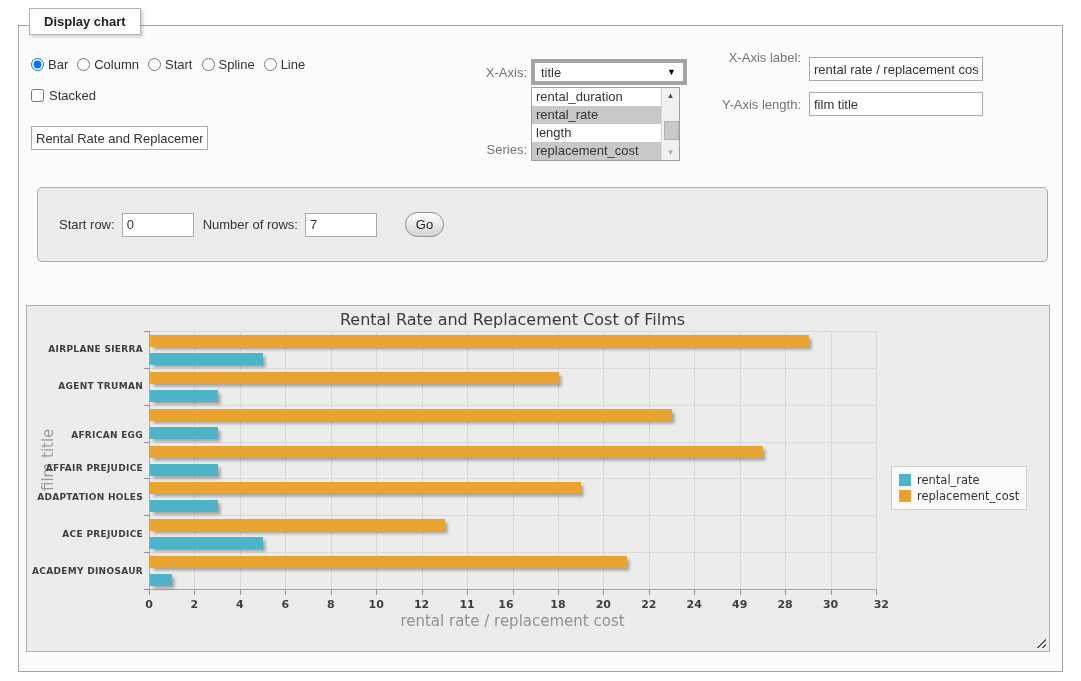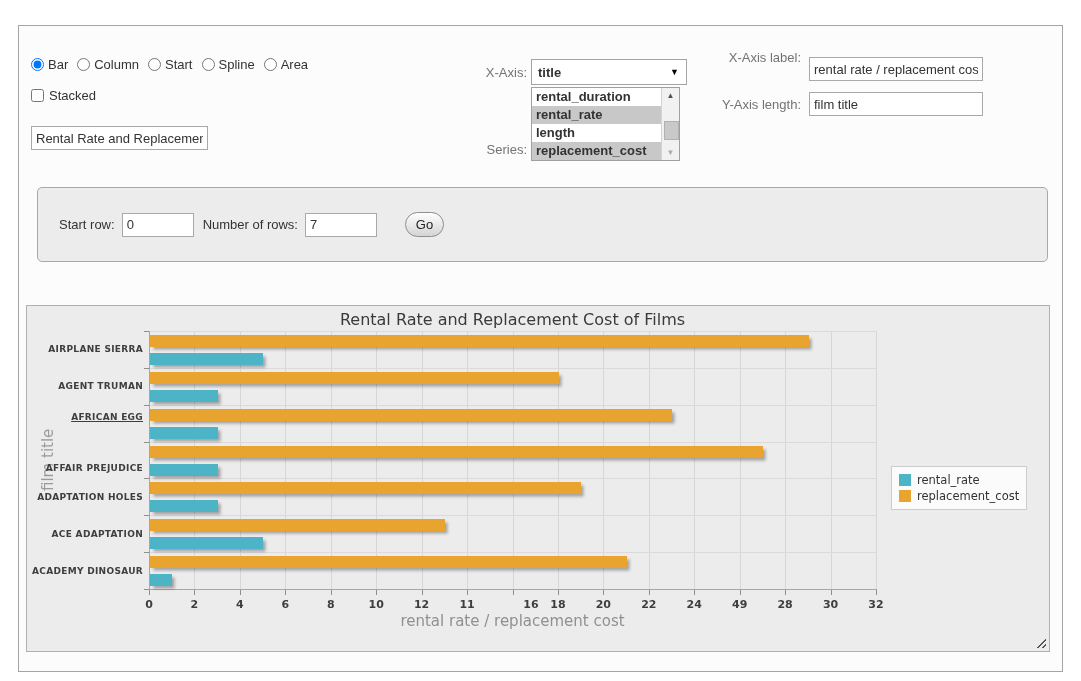--- a/index.html
+++ b/index.html
@@ -91,6 +91,7 @@
 
 <div class="page">
   <div class="fieldset">
+    <div class="legendbox">Display chart</div>
 
     <div class="radio-row">
         <label class="radio-item">

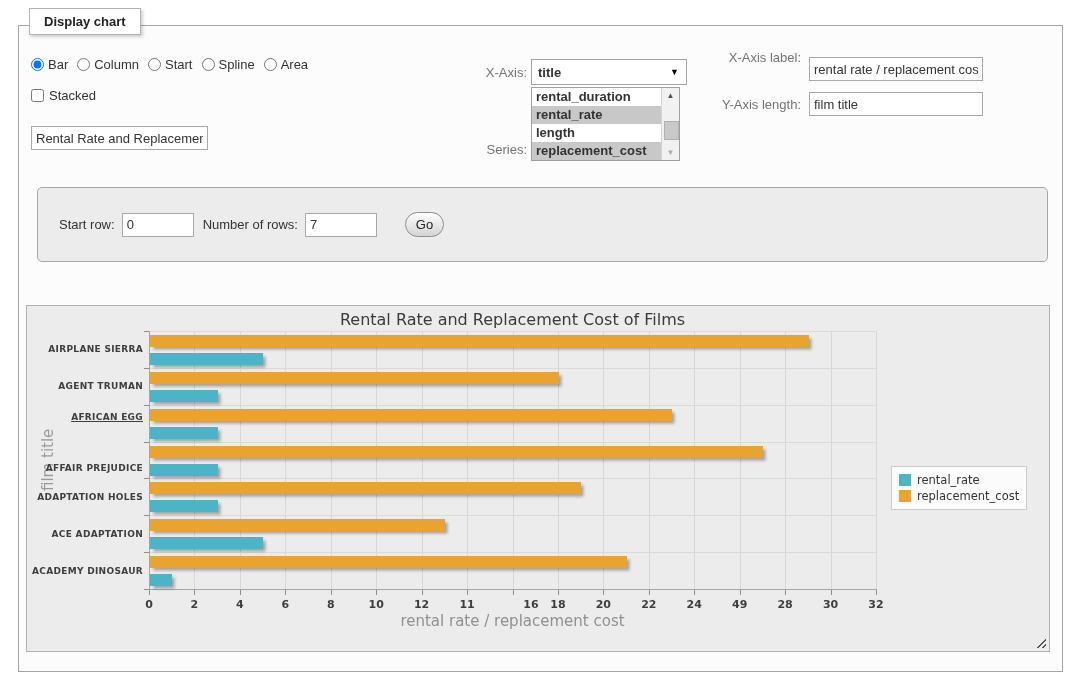--- a/index.html
+++ b/index.html
@@ -112,7 +112,7 @@
         </label>
         <label class="radio-item">
           <input type="radio" name="ctype" style="">
-          <span>Area</span>
+          <span>Line</span>
         </label>
       </div>
 

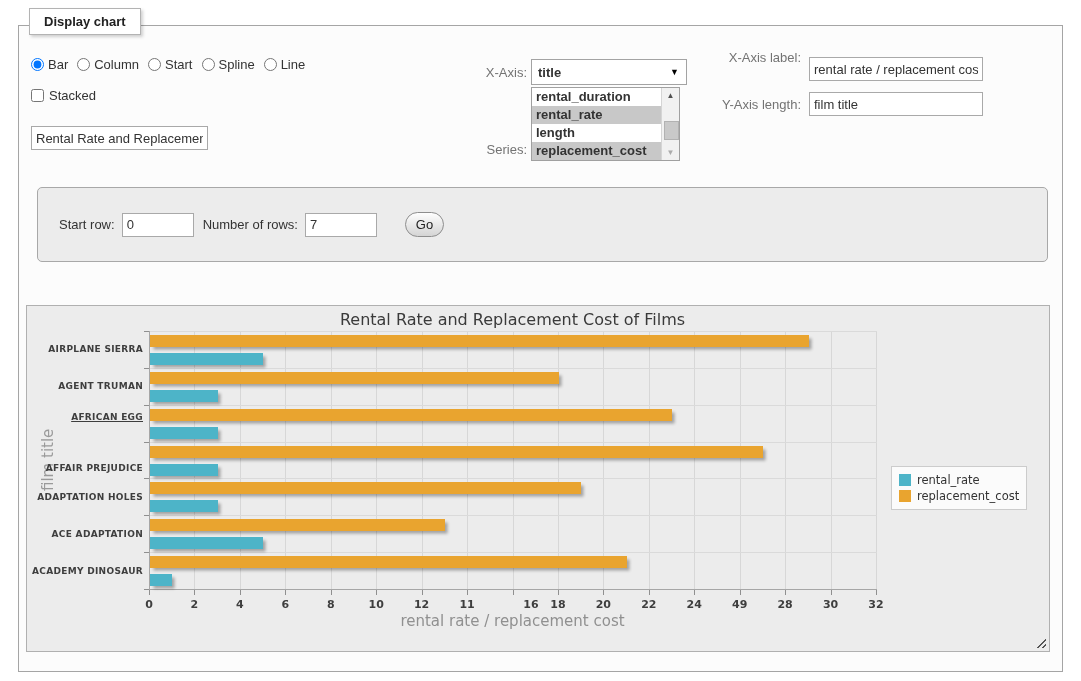--- a/index.html
+++ b/index.html
@@ -31,8 +31,8 @@
   .ylabel-input{position:absolute;left:790px;top:66px;width:174px;}
 
   
-  .select{position:absolute;left:512px;top:33px;width:156px;height:26px;border:1px solid #a3a3a3;
-          background:#fff;box-sizing:border-box;display:flex;align-items:center;font-weight:bold;}
+  .select{position:absolute;left:512px;top:33px;width:156px;height:26px;border:4px solid #a3a3a3;
+          background:#fff;box-sizing:border-box;display:flex;align-items:center;}
   .select .val{padding-left:6px;flex:1;}
   .select .arrow{font-size:9px;color:#000;padding-right:7px;}
 

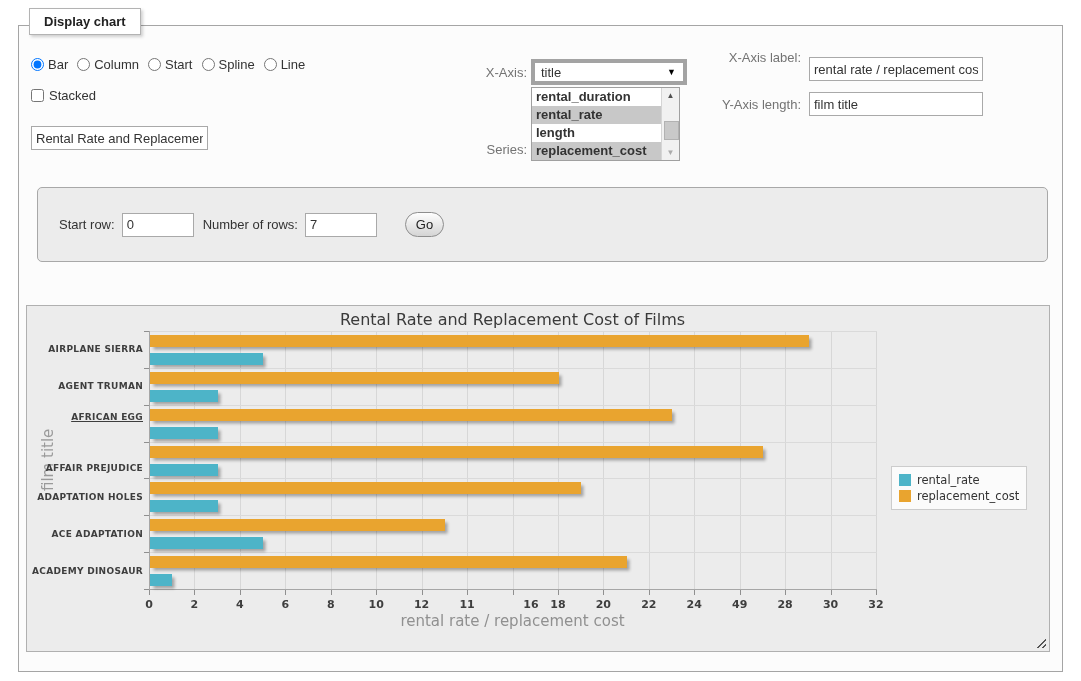--- a/index.html
+++ b/index.html
@@ -39,7 +39,7 @@
   
   .series-list{position:absolute;left:512px;top:61px;width:149px;height:74px;border:1px solid #a0a0a0;
                background:#fff;box-sizing:border-box;overflow:hidden;}
-  .series-items{position:absolute;left:0;top:0;right:17px;bottom:0;font-weight:bold;}
+  .series-items{position:absolute;left:0;top:0;right:17px;bottom:0;}
   .series-item{height:18px;line-height:18px;padding-left:4px;white-space:nowrap;}
   .series-item.selected{background:#c8c8c8;}
   .scrollbar{position:absolute;right:0;top:0;width:17px;bottom:0;background:#f1f1f1;border-left:1px solid #d5d5d5;}

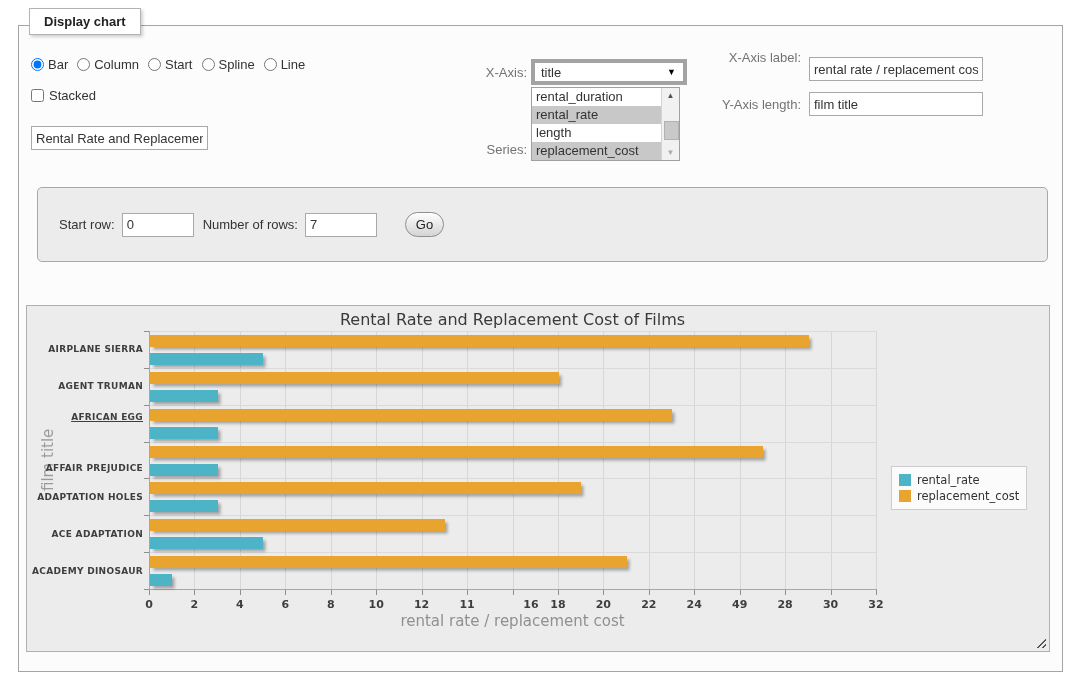--- a/index.html
+++ b/index.html
@@ -247,7 +247,7 @@
         <div class="cat-label" style="top: 74.2857px; padding-right: 6px;">AGENT TRUMAN</div>
         <div class="bar" style="left: 123px; top: 102.714px; width: 522.304px; background: rgb(233, 164, 47);"></div>
         <div class="bar" style="left: 123px; top: 120.714px; width: 67.9291px; background: rgb(77, 180, 200);"></div>
-        <div class="cat-label" style="top: 105px; padding-right: 6px; text-decoration: underline;">AFRICAN EGG</div>
+        <div class="cat-label" style="top: 123px; padding-right: 6px;">AFRICAN EGG</div>
         <div class="bar" style="left: 123px; top: 139.571px; width: 613.179px; background: rgb(233, 164, 47);"></div>
         <div class="bar" style="left: 123px; top: 157.571px; width: 67.9291px; background: rgb(77, 180, 200);"></div>
         <div class="cat-label" style="top: 156px; padding-right: 6px;">AFFAIR PREJUDICE</div>

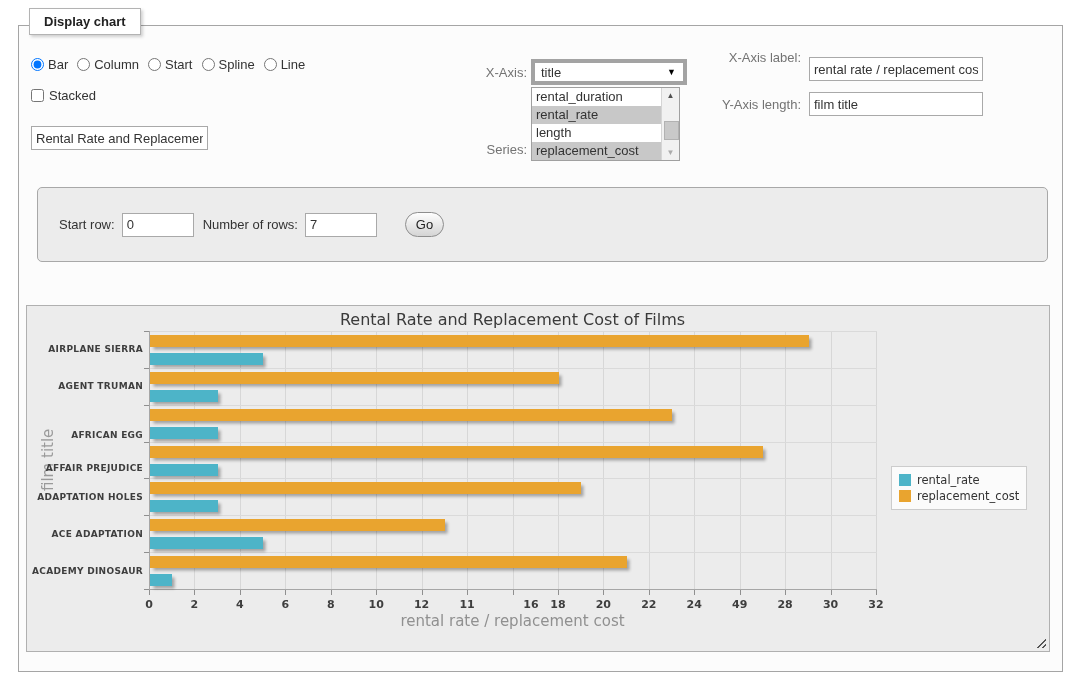--- a/index.html
+++ b/index.html
@@ -256,7 +256,7 @@
         <div class="cat-label" style="top: 184.857px; padding-right: 6px;">ADAPTATION HOLES</div>
         <div class="bar" style="left: 123px; top: 213.286px; width: 295.117px; background: rgb(233, 164, 47);"></div>
         <div class="bar" style="left: 123px; top: 231.286px; width: 113.367px; background: rgb(77, 180, 200);"></div>
-        <div class="cat-label" style="top: 221.714px; padding-right: 6px;">ACE ADAPTATION</div>
+        <div class="cat-label" style="top: 221.714px; padding-right: 6px;">ACE PREJUDICE</div>
         <div class="bar" style="left: 123px; top: 250.143px; width: 476.867px; background: rgb(233, 164, 47);"></div>
         <div class="bar" style="left: 123px; top: 268.143px; width: 22.4916px; background: rgb(77, 180, 200);"></div>
         <div class="cat-label" style="top: 258.571px; padding-right: 6px;">ACADEMY DINOSAUR</div>

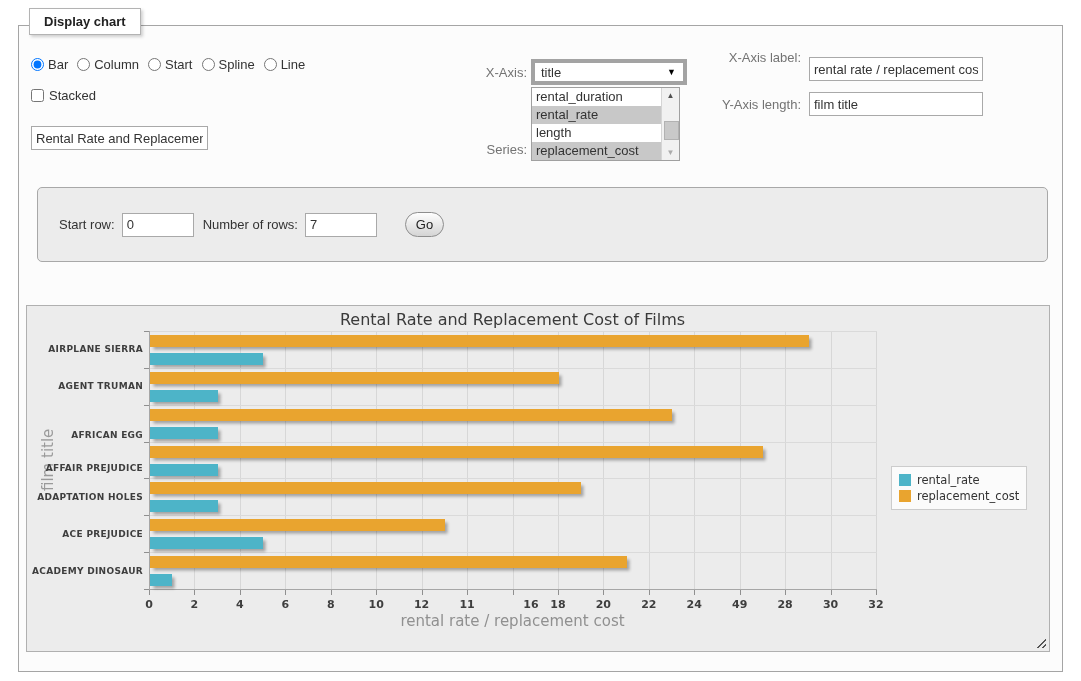--- a/index.html
+++ b/index.html
@@ -214,7 +214,7 @@
         <div class="tick" style="left: 440.062px; top: 284px; width: 1px; height: 5px;"></div>
         <div class="num-label" style="left: 427.062px; top: 292px;">11</div>
         <div class="tick" style="left: 485.5px; top: 284px; width: 1px; height: 5px;"></div>
-        <div class="num-label" style="left: 491px; top: 292px;">16</div>
+        <div class="num-label" style="left: 466px; top: 292px;">16</div>
         <div class="tick" style="left: 530.938px; top: 284px; width: 1px; height: 5px;"></div>
         <div class="num-label" style="left: 517.938px; top: 292px;">18</div>
         <div class="tick" style="left: 576.375px; top: 284px; width: 1px; height: 5px;"></div>

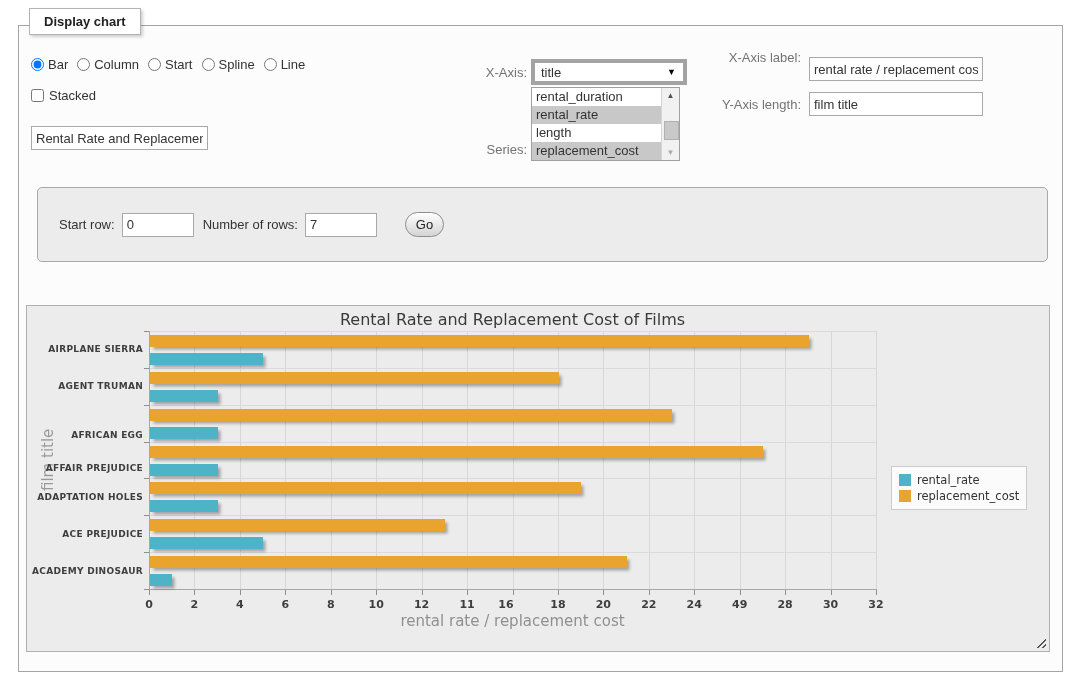--- a/index.html
+++ b/index.html
@@ -230,7 +230,7 @@
         <div class="tick" style="left: 803.562px; top: 284px; width: 1px; height: 5px;"></div>
         <div class="num-label" style="left: 790.562px; top: 292px;">30</div>
         <div class="tick" style="left: 849px; top: 284px; width: 1px; height: 5px;"></div>
-        <div class="num-label" style="left: 836px; top: 292px;">32</div>
+        <div class="num-label" style="left: 836px; top: 292px; text-align: right;">32</div>
         <div class="tick" style="left: 117px; top: 25px; width: 5px; height: 1px;"></div>
         <div class="tick" style="left: 117px; top: 61.8571px; width: 5px; height: 1px;"></div>
         <div class="tick" style="left: 117px; top: 98.7143px; width: 5px; height: 1px;"></div>

